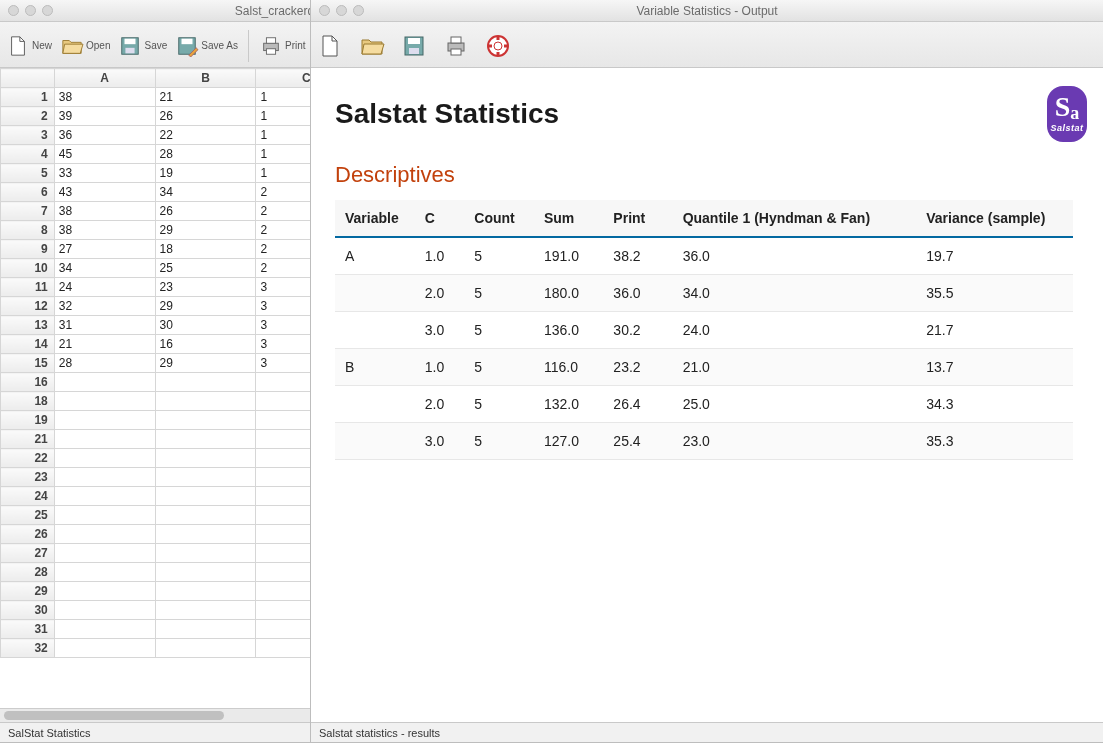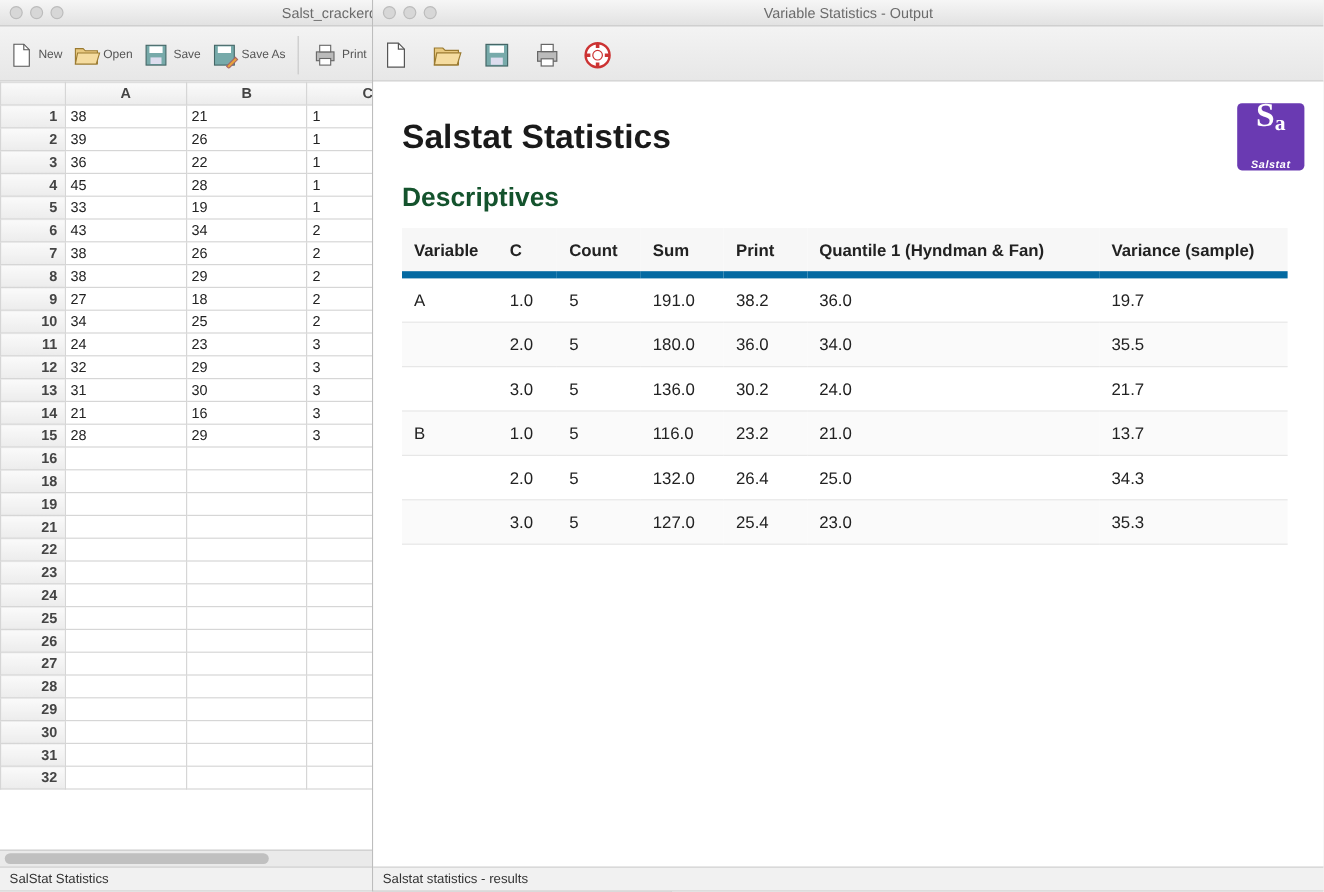--- a/index.html
+++ b/index.html
@@ -84,9 +84,9 @@
 
 .output-body { flex:1; background:#fff; overflow:auto; padding: 24px 30px 24px 24px; position:relative; }
 .brand-badge {
-  position:absolute; right:16px; top:18px; width:56px; height:56px;
-  background:#6a3ab2; border-radius:4px; display:flex; flex-direction:column;
-  align-items:center; justify-content:space-between; color:#fff; font-weight:bold;
+  position:absolute; right:16px; top:18px; width:40px; height:56px;
+  background:#6a3ab2; border-radius:16px; display:flex; flex-direction:column;
+  align-items:center; justify-content:center; color:#fff; font-weight:bold;
 }
 .brand-badge .sa { font-size:26px; line-height:22px; font-family: Georgia, serif; }
 .brand-badge .sa .s { font-size:28px; }

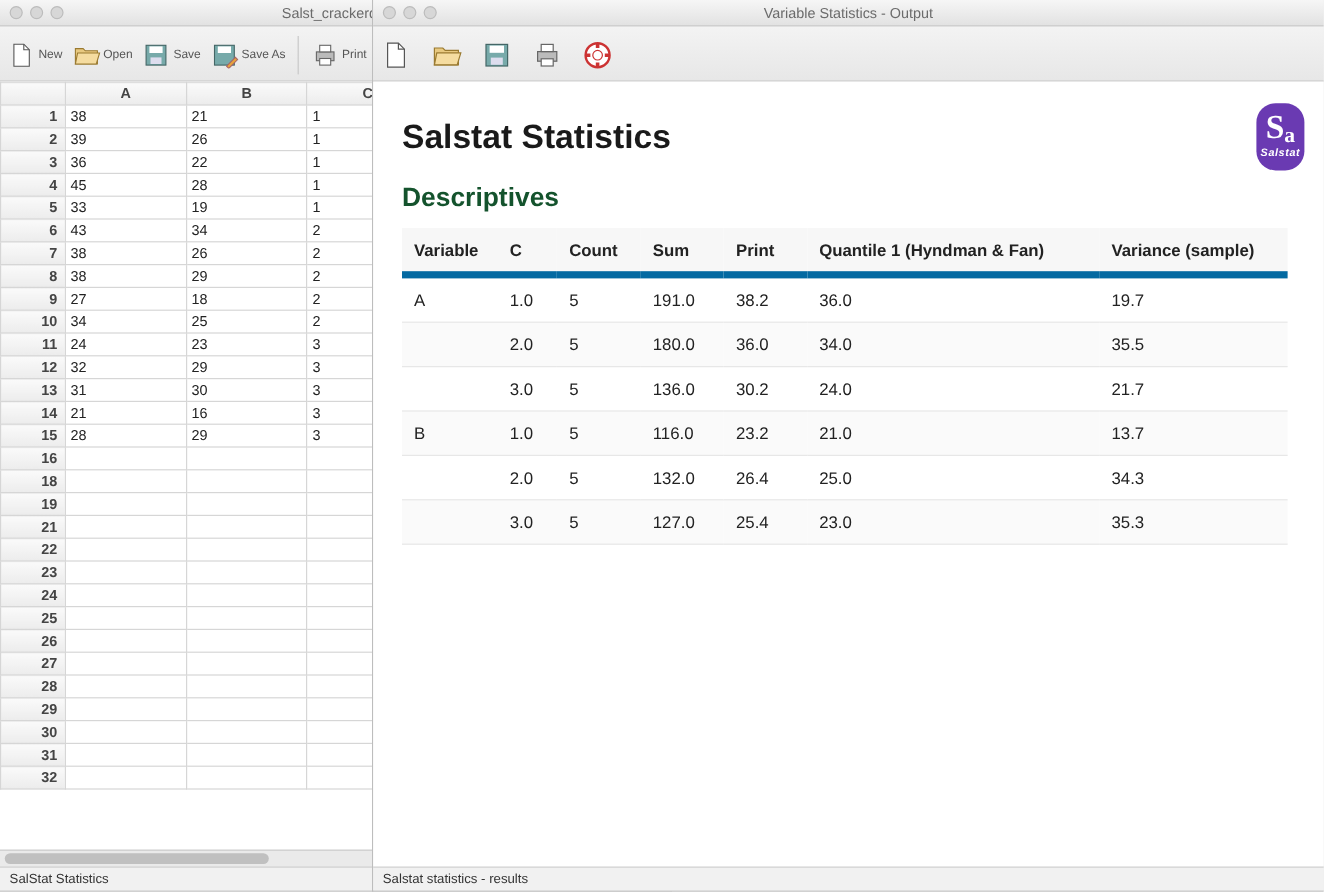--- a/index.html
+++ b/index.html
@@ -94,7 +94,7 @@
 .brand-badge .bt { font-size:9px; margin-top:2px; letter-spacing:0.5px;font-style:italic; }
 
 h1.out-title { font-size:28px; font-weight:800; color:#1a1a1a; margin-top:6px; }
-h2.out-sub { font-size:22px; font-weight:700; color:#14532d; margin-top:22px; margin-bottom:12px; }
+h2.out-sub { font-size:22px; font-weight:400; color:#c2410c; margin-top:32px; margin-bottom:12px; }
 
 table.desc {
   border-collapse: collapse; width: 100%; font-size:14px; color:#222;

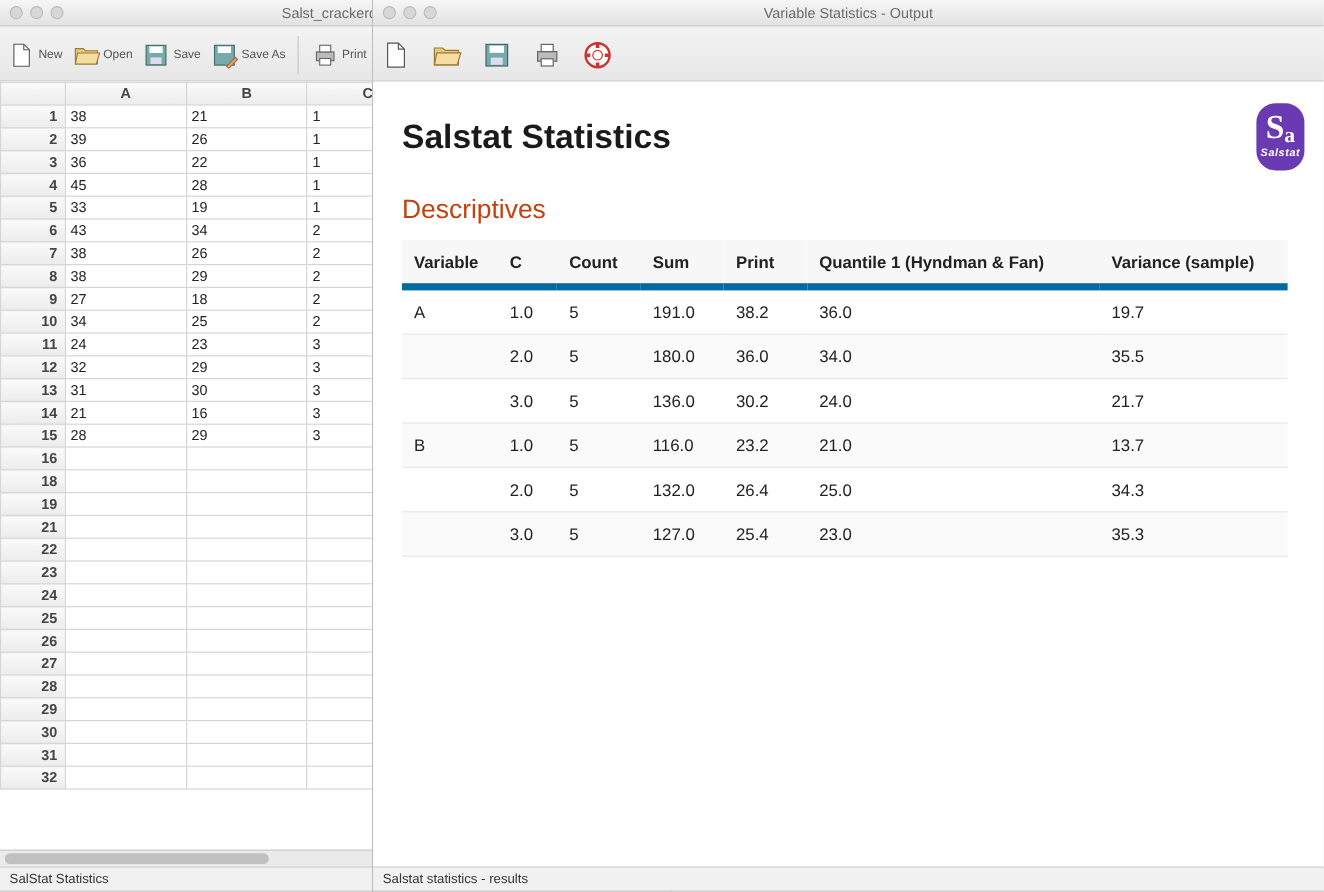--- a/index.html
+++ b/index.html
@@ -99,7 +99,7 @@
 table.desc {
   border-collapse: collapse; width: 100%; font-size:14px; color:#222;
 }
-table.desc th { text-align:left; padding:10px 10px; border-bottom:6px solid #0369a1; font-weight:700; background:#f7f7f7;}
+table.desc th { text-align:left; padding:10px 10px; border-bottom:2px solid #0369a1; font-weight:700; background:#f7f7f7;}
 table.desc td { padding:10px 10px; border-bottom:1px solid #e7e7e7; }
 table.desc tr.alt td { background:#fafafa; }
 table.desc td.varcell { font-weight:400; }

